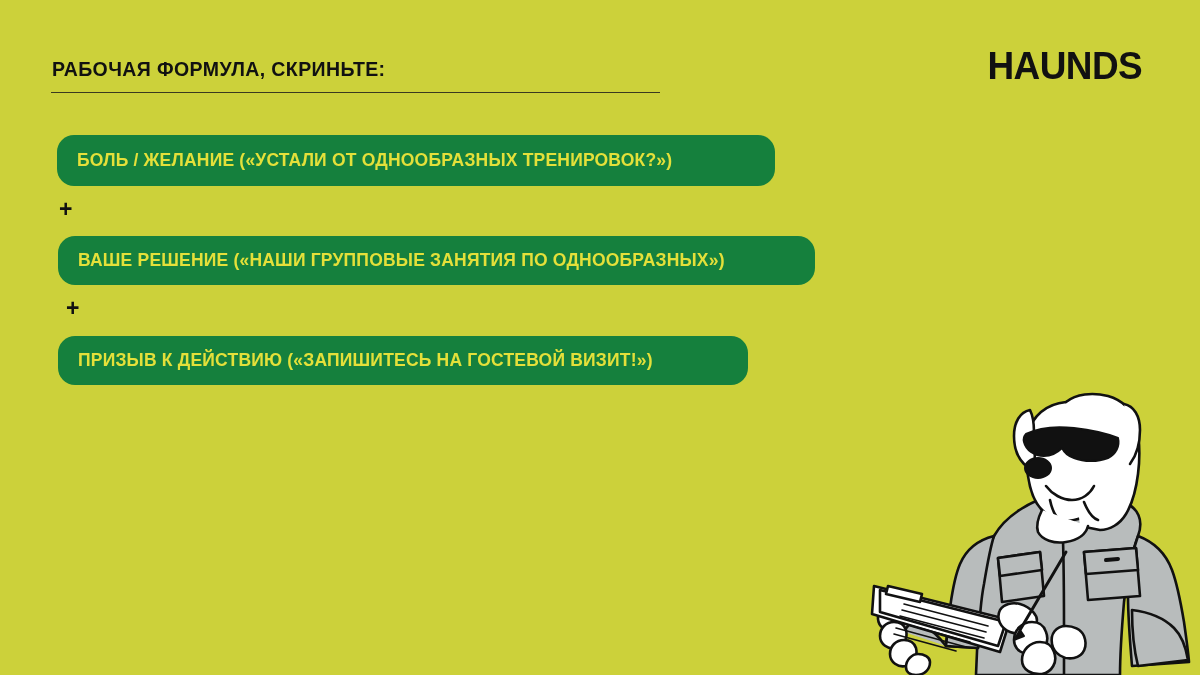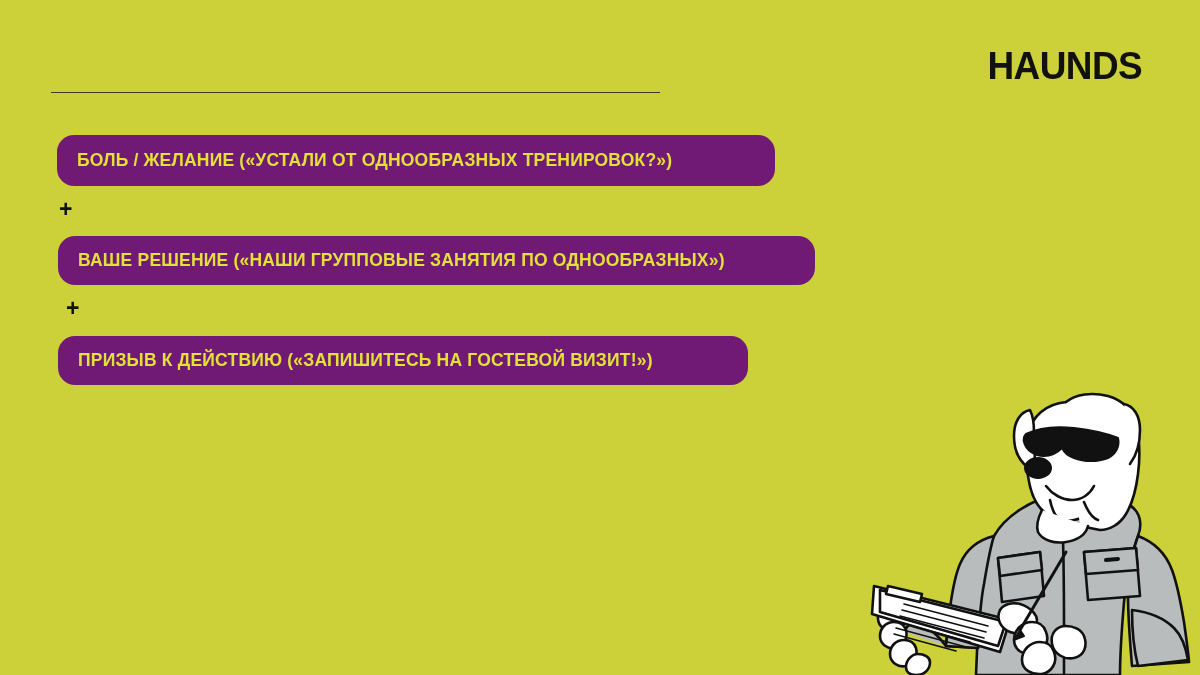--- a/index.html
+++ b/index.html
@@ -101,6 +101,7 @@
 
   <div class="brand">HAUNDS</div>
 
+  <div class="heading">РАБОЧАЯ ФОРМУЛА, СКРИНЬТЕ:</div>
   <div class="divider"></div>
 
   <div class="formula">

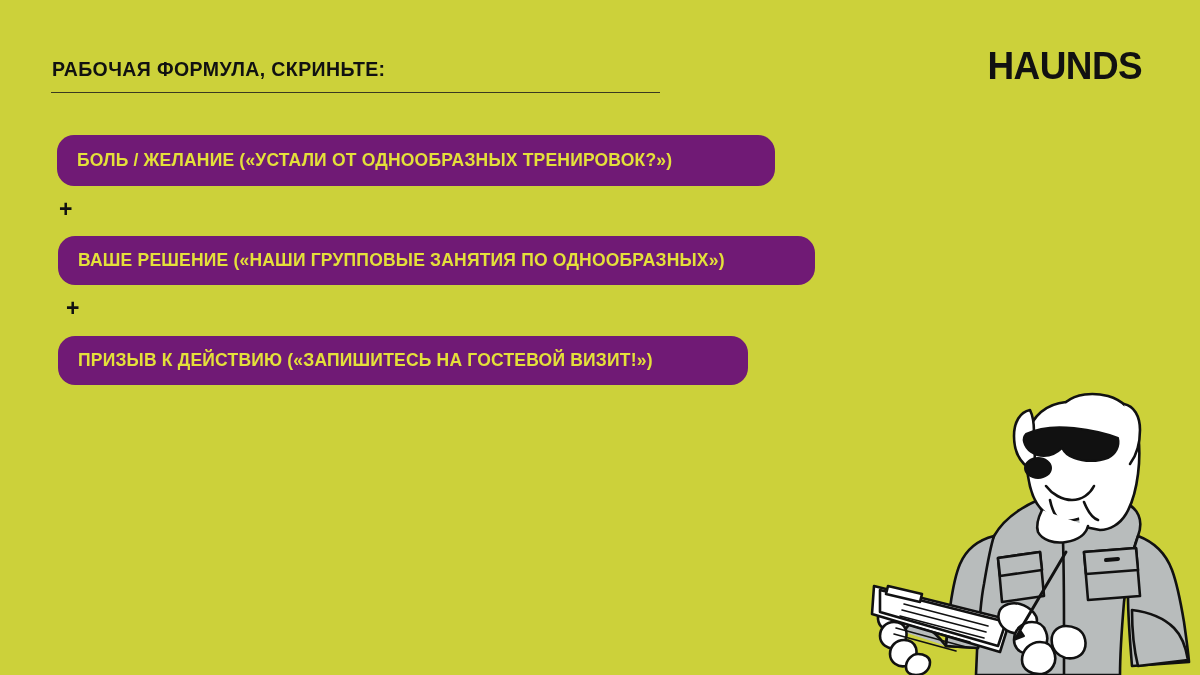--- a/index.html
+++ b/index.html
@@ -60,7 +60,7 @@
     position:absolute;
     display:flex;
     align-items:center;
-    background:#701a75;
+    background:#15803d;
     border-radius:17px;
     padding:0 20px 0 20px;
     color:#E4E03A;

